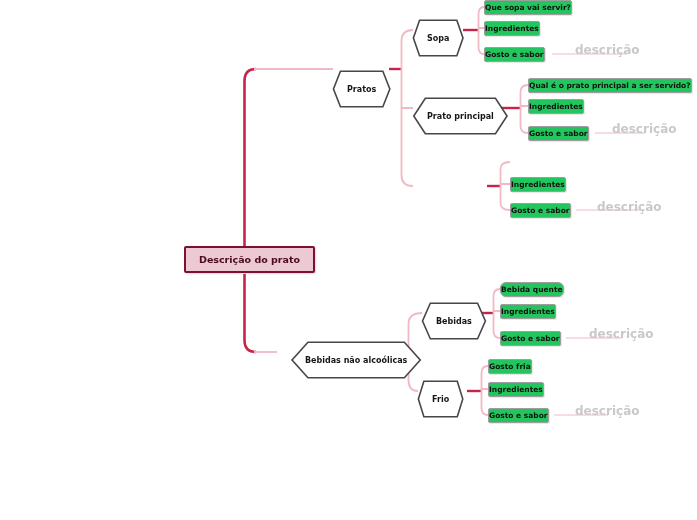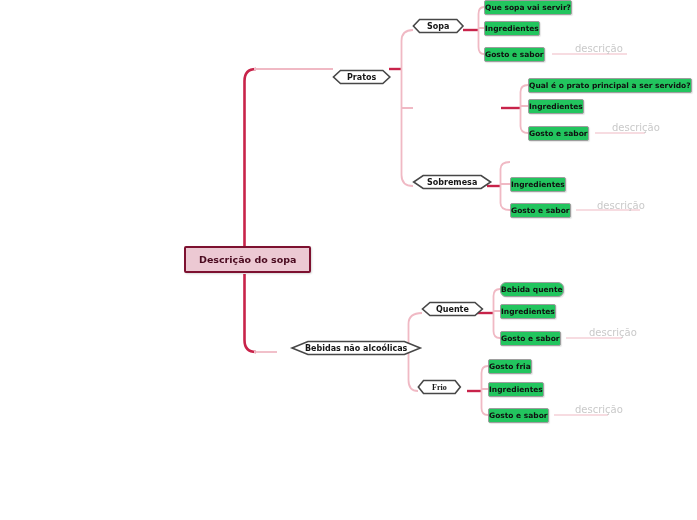--- a/index.html
+++ b/index.html
@@ -19,7 +19,7 @@
     padding:6px 13px; box-shadow:1px 1px 2px rgba(0,0,0,0.15);
   }
   .hex {
-    position:absolute; z-index:2; height:14px; display:flex; align-items:center; justify-content:center;
+    position:absolute; z-index:2; height:38px; display:flex; align-items:center; justify-content:center;
     padding:0 14px; font-size:8px; font-weight:bold; color:#161616; white-space:nowrap;
   }
   .hex svg.hex-bg { position:absolute; left:0; top:0; width:100%; height:100%; overflow:visible; }

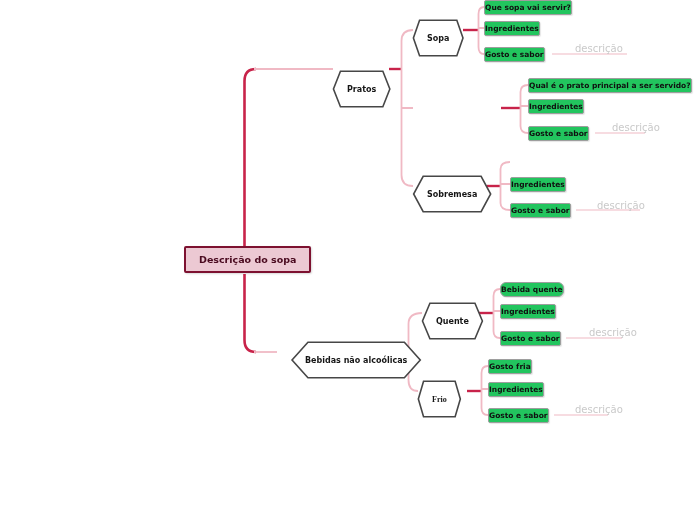--- a/index.html
+++ b/index.html
@@ -32,7 +32,7 @@
     padding:2px 0; box-shadow:1px 1px 1px rgba(0,0,0,0.10);
   }
   .note {
-    position:absolute; z-index:2; font-size:10px; font-weight:normal;
+    position:absolute; z-index:2; font-size:12px; font-weight:bold;
     color:var(--note-text); white-space:nowrap;text-align:center;
   }
 </style>

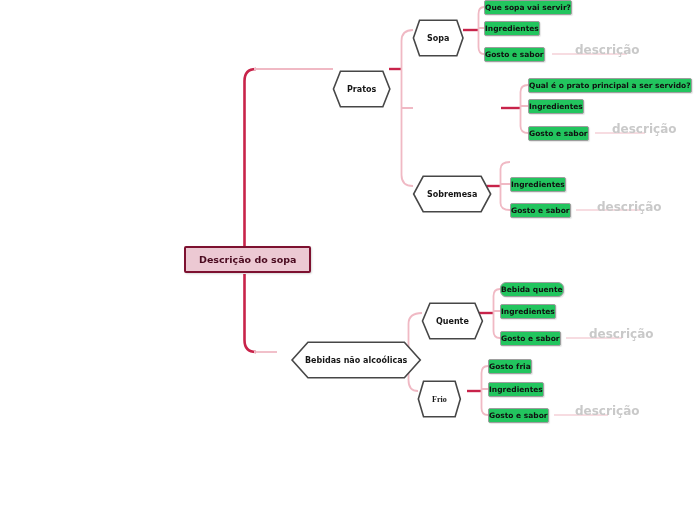--- a/index.html
+++ b/index.html
@@ -91,6 +91,12 @@
     <span class="hex-label">Sopa</span>
   </div>
 
+  <div class="hex" style="left:413px; top:97px;">
+    <svg class="hex-bg" viewBox="0 0 100 24" preserveAspectRatio="none">
+        <polygon points="13,0.8 87,0.8 99.2,12 87,23.2 13,23.2 0.8,12" vector-effect="non-scaling-stroke"></polygon>
+      </svg>
+    <span class="hex-label">Prato principal</span>
+  </div>
 
   <div class="hex" style="left:413px; top:175px;">
     <svg class="hex-bg" viewBox="0 0 100 24" preserveAspectRatio="none">

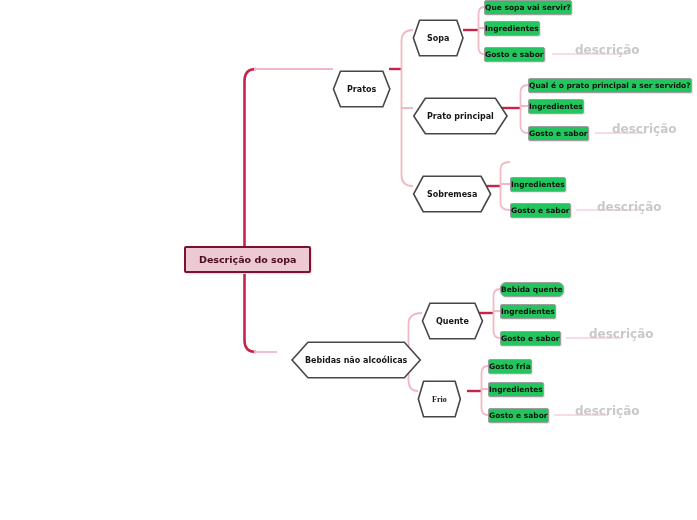--- a/index.html
+++ b/index.html
@@ -98,12 +98,6 @@
     <span class="hex-label">Prato principal</span>
   </div>
 
-  <div class="hex" style="left:413px; top:175px;">
-    <svg class="hex-bg" viewBox="0 0 100 24" preserveAspectRatio="none">
-        <polygon points="13,0.8 87,0.8 99.2,12 87,23.2 13,23.2 0.8,12" vector-effect="non-scaling-stroke"></polygon>
-      </svg>
-    <span class="hex-label">Sobremesa</span>
-  </div>
 
   <div class="hex" style="left:291px; top:341px;">
     <svg class="hex-bg" viewBox="0 0 100 24" preserveAspectRatio="none">

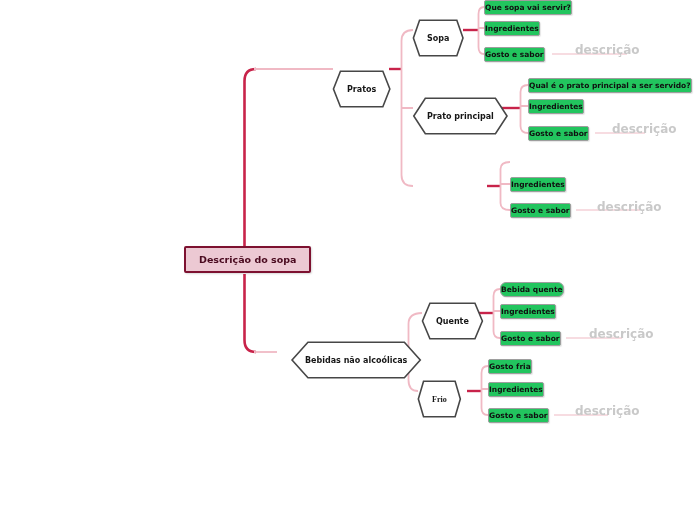--- a/index.html
+++ b/index.html
@@ -75,7 +75,7 @@
     <path class="note-line" d="M554,415 L608,415"></path>
   </svg>
 
-  <div class="root-topic" style="left:184px; top:246px;">Descrição do sopa</div>
+  <div class="root-topic" style="left:184px; top:246px;">Descrição do prato</div>
 
   <div class="hex" style="left:333px; top:70px;">
     <svg class="hex-bg" viewBox="0 0 100 24" preserveAspectRatio="none">

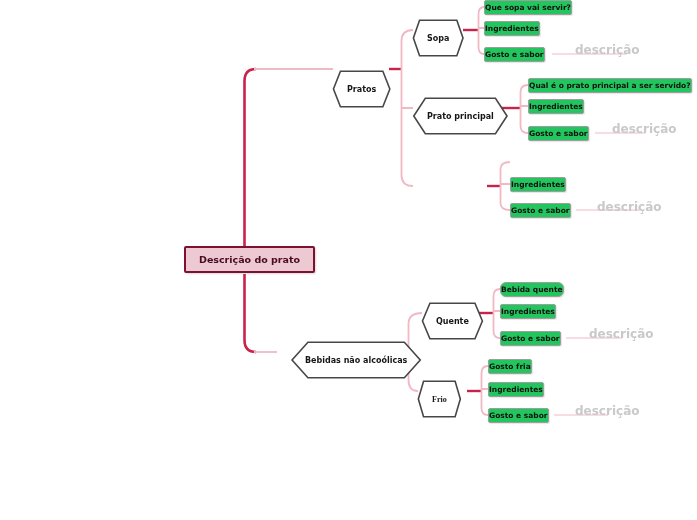--- a/index.html
+++ b/index.html
@@ -110,7 +110,7 @@
     <svg class="hex-bg" viewBox="0 0 100 24" preserveAspectRatio="none">
         <polygon points="13,0.8 87,0.8 99.2,12 87,23.2 13,23.2 0.8,12" vector-effect="non-scaling-stroke"></polygon>
       </svg>
-    <span class="hex-label">Quente</span>
+    <span class="hex-label">Bebidas</span>
   </div>
 
   <div class="hex" style="left:418px; top:380px;font-family:Liberation Serif, serif;">

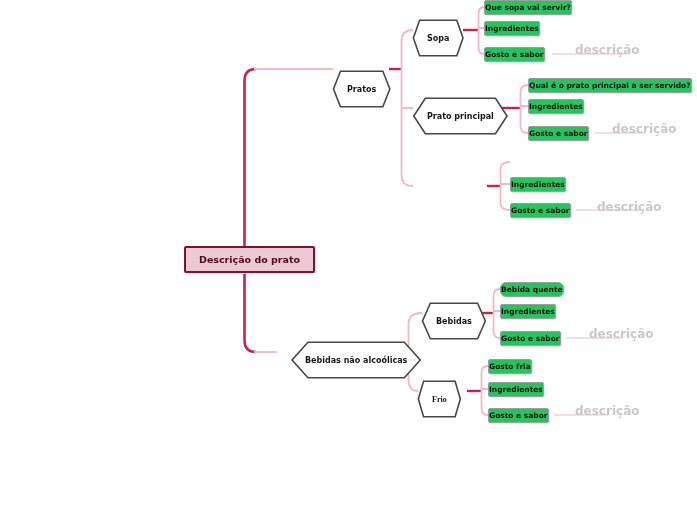--- a/index.html
+++ b/index.html
@@ -113,7 +113,7 @@
     <span class="hex-label">Bebidas</span>
   </div>
 
-  <div class="hex" style="left:418px; top:380px;font-family:Liberation Serif, serif;">
+  <div class="hex" style="left:418px; top:380px;">
     <svg class="hex-bg" viewBox="0 0 100 24" preserveAspectRatio="none">
         <polygon points="13,0.8 87,0.8 99.2,12 87,23.2 13,23.2 0.8,12" vector-effect="non-scaling-stroke"></polygon>
       </svg>

